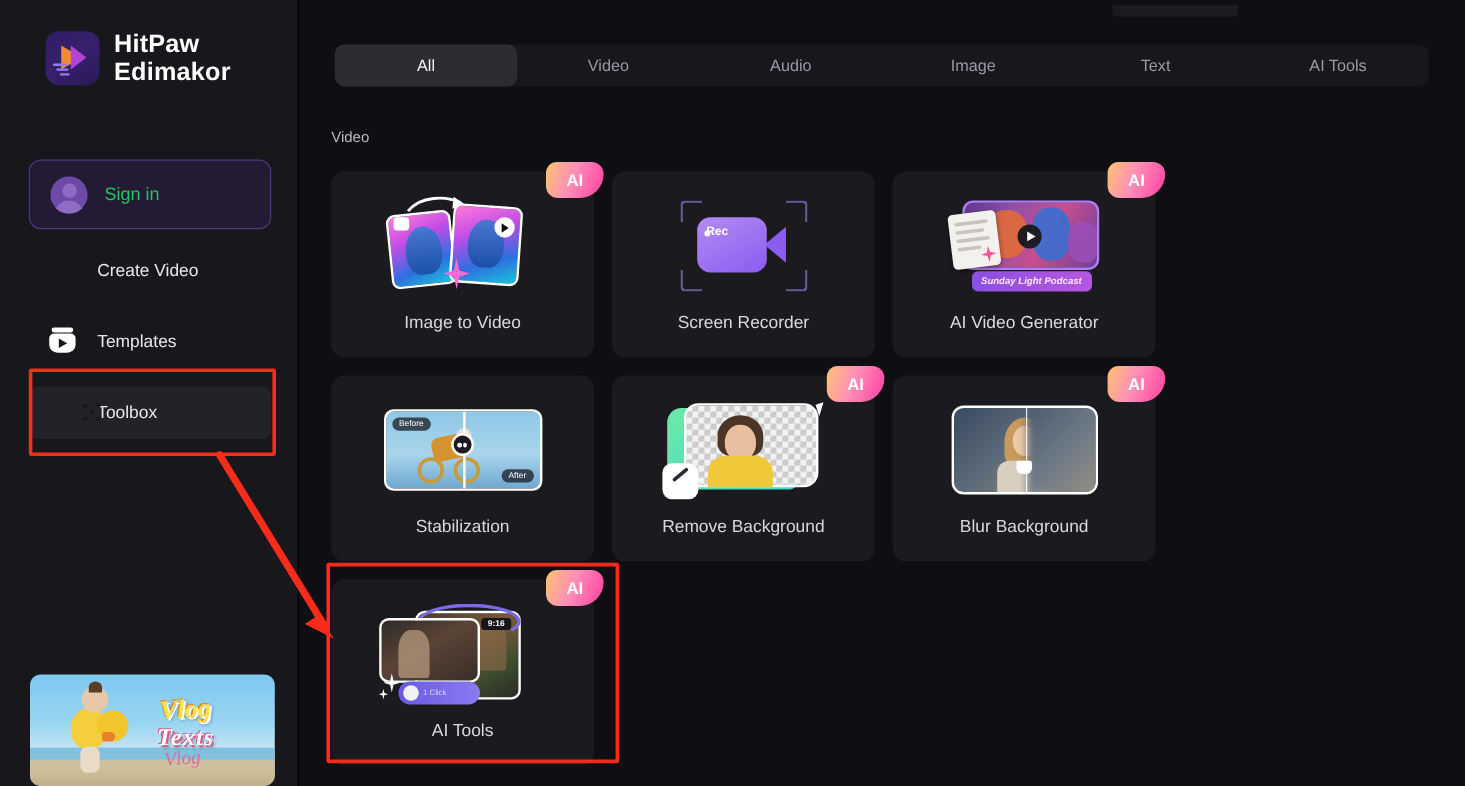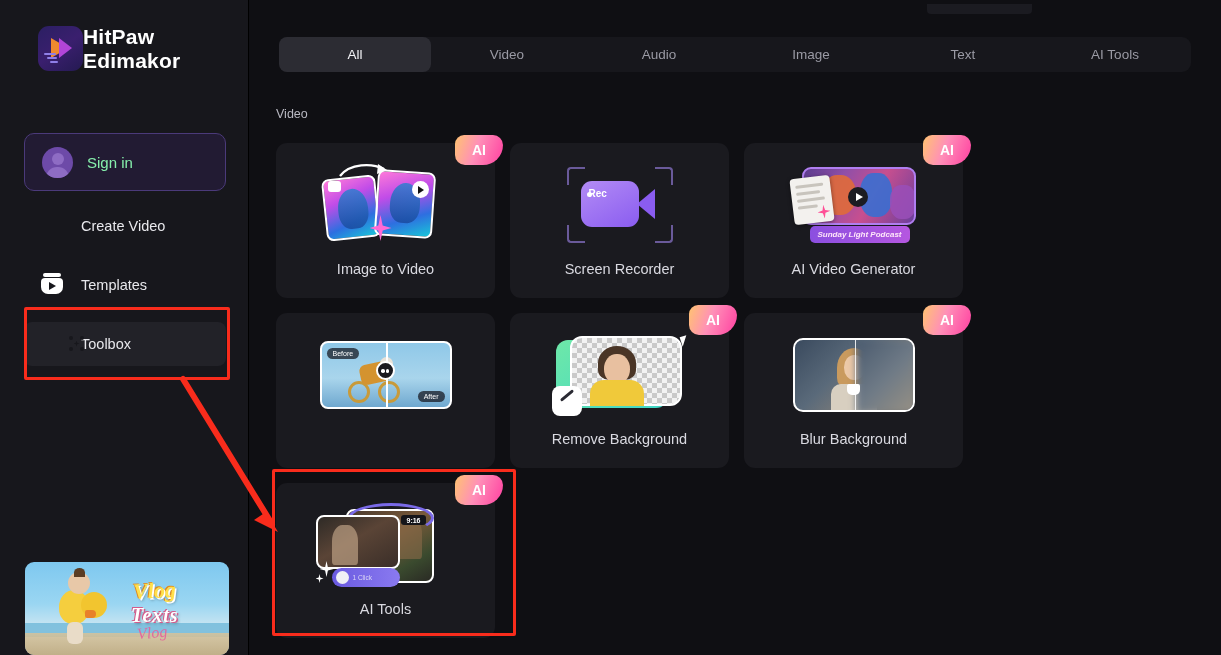--- a/index.html
+++ b/index.html
@@ -17,7 +17,7 @@
     background: #17171c;
     border-right: 1px solid #000;
   }
-  #brand { position: absolute; left: 38px; top: 25px; display: flex; align-items: center; }
+  #brand { position: absolute; left: 38px; top: 25px; display: flex; align-items: center; gap: 12px; }
   .logo-box {
     width: 45px; height: 45px; border-radius: 11px;
     background: linear-gradient(145deg, #2b1f63 0%, #3a1f6e 50%, #241a52 100%);

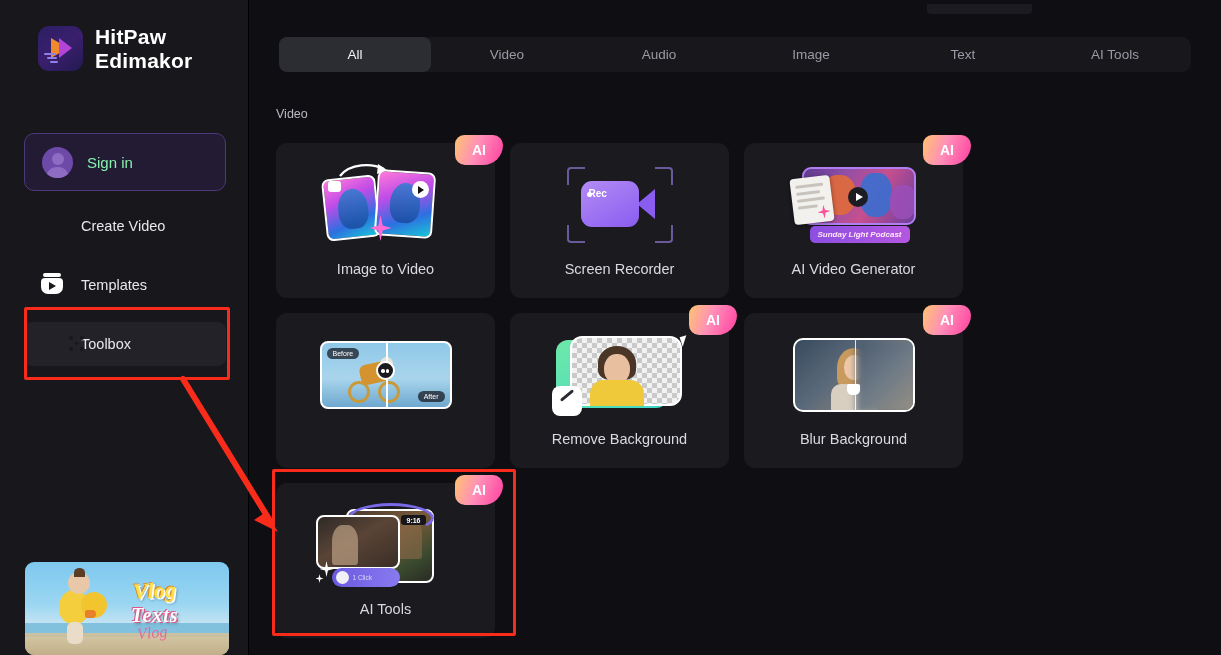--- a/index.html
+++ b/index.html
@@ -51,7 +51,7 @@
   }
   .avatar::before { content:''; position:absolute; left:9.5px; top:6px; width:12px; height:12px; border-radius:50%; background:#8e6cc4; }
   .avatar::after { content:''; position:absolute; left:4px; top:20px; width:23px; height:15px; border-radius:11px 11px 0 0; background:#8e6cc4; }
-  .signin-label { color: #86efac; font-size: 15px; }
+  .signin-label { color: #22c55e; font-size: 15px; }
 
   .nav-item {
     position: absolute; left: 24px; width: 202px; height: 44px;

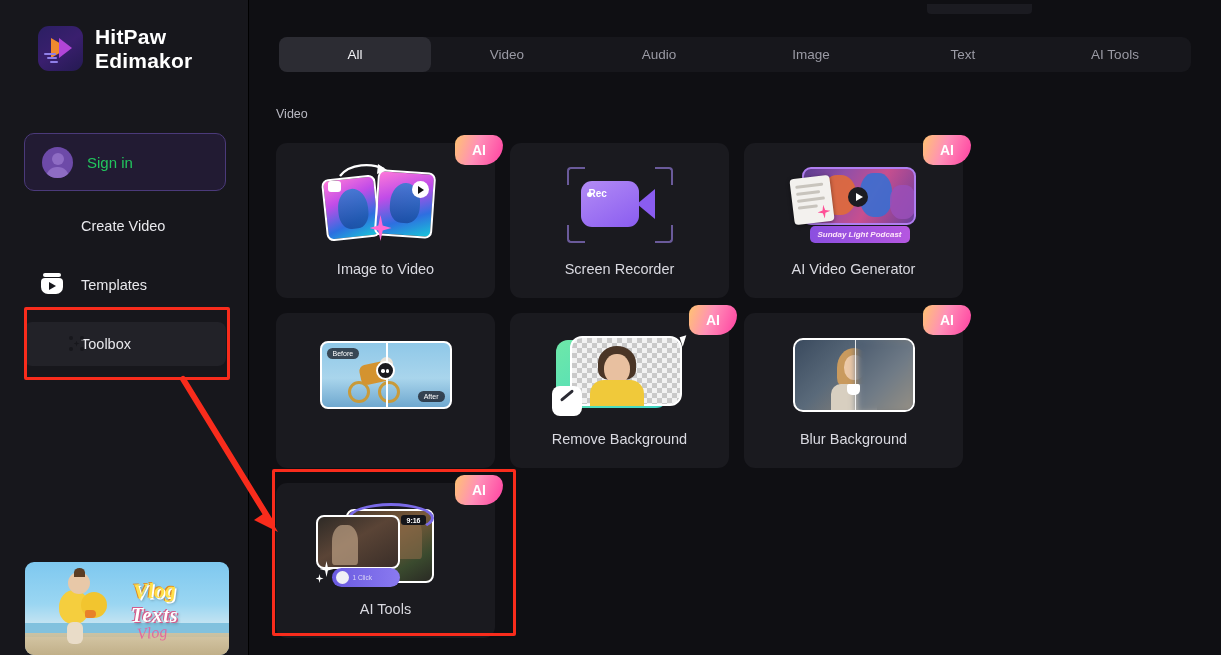--- a/index.html
+++ b/index.html
@@ -475,6 +475,7 @@
               <div class="knob"></div>
             </div>
           </div>
+          <div class="cname">Stabilization</div>
         </div>
 
         <div class="card">

